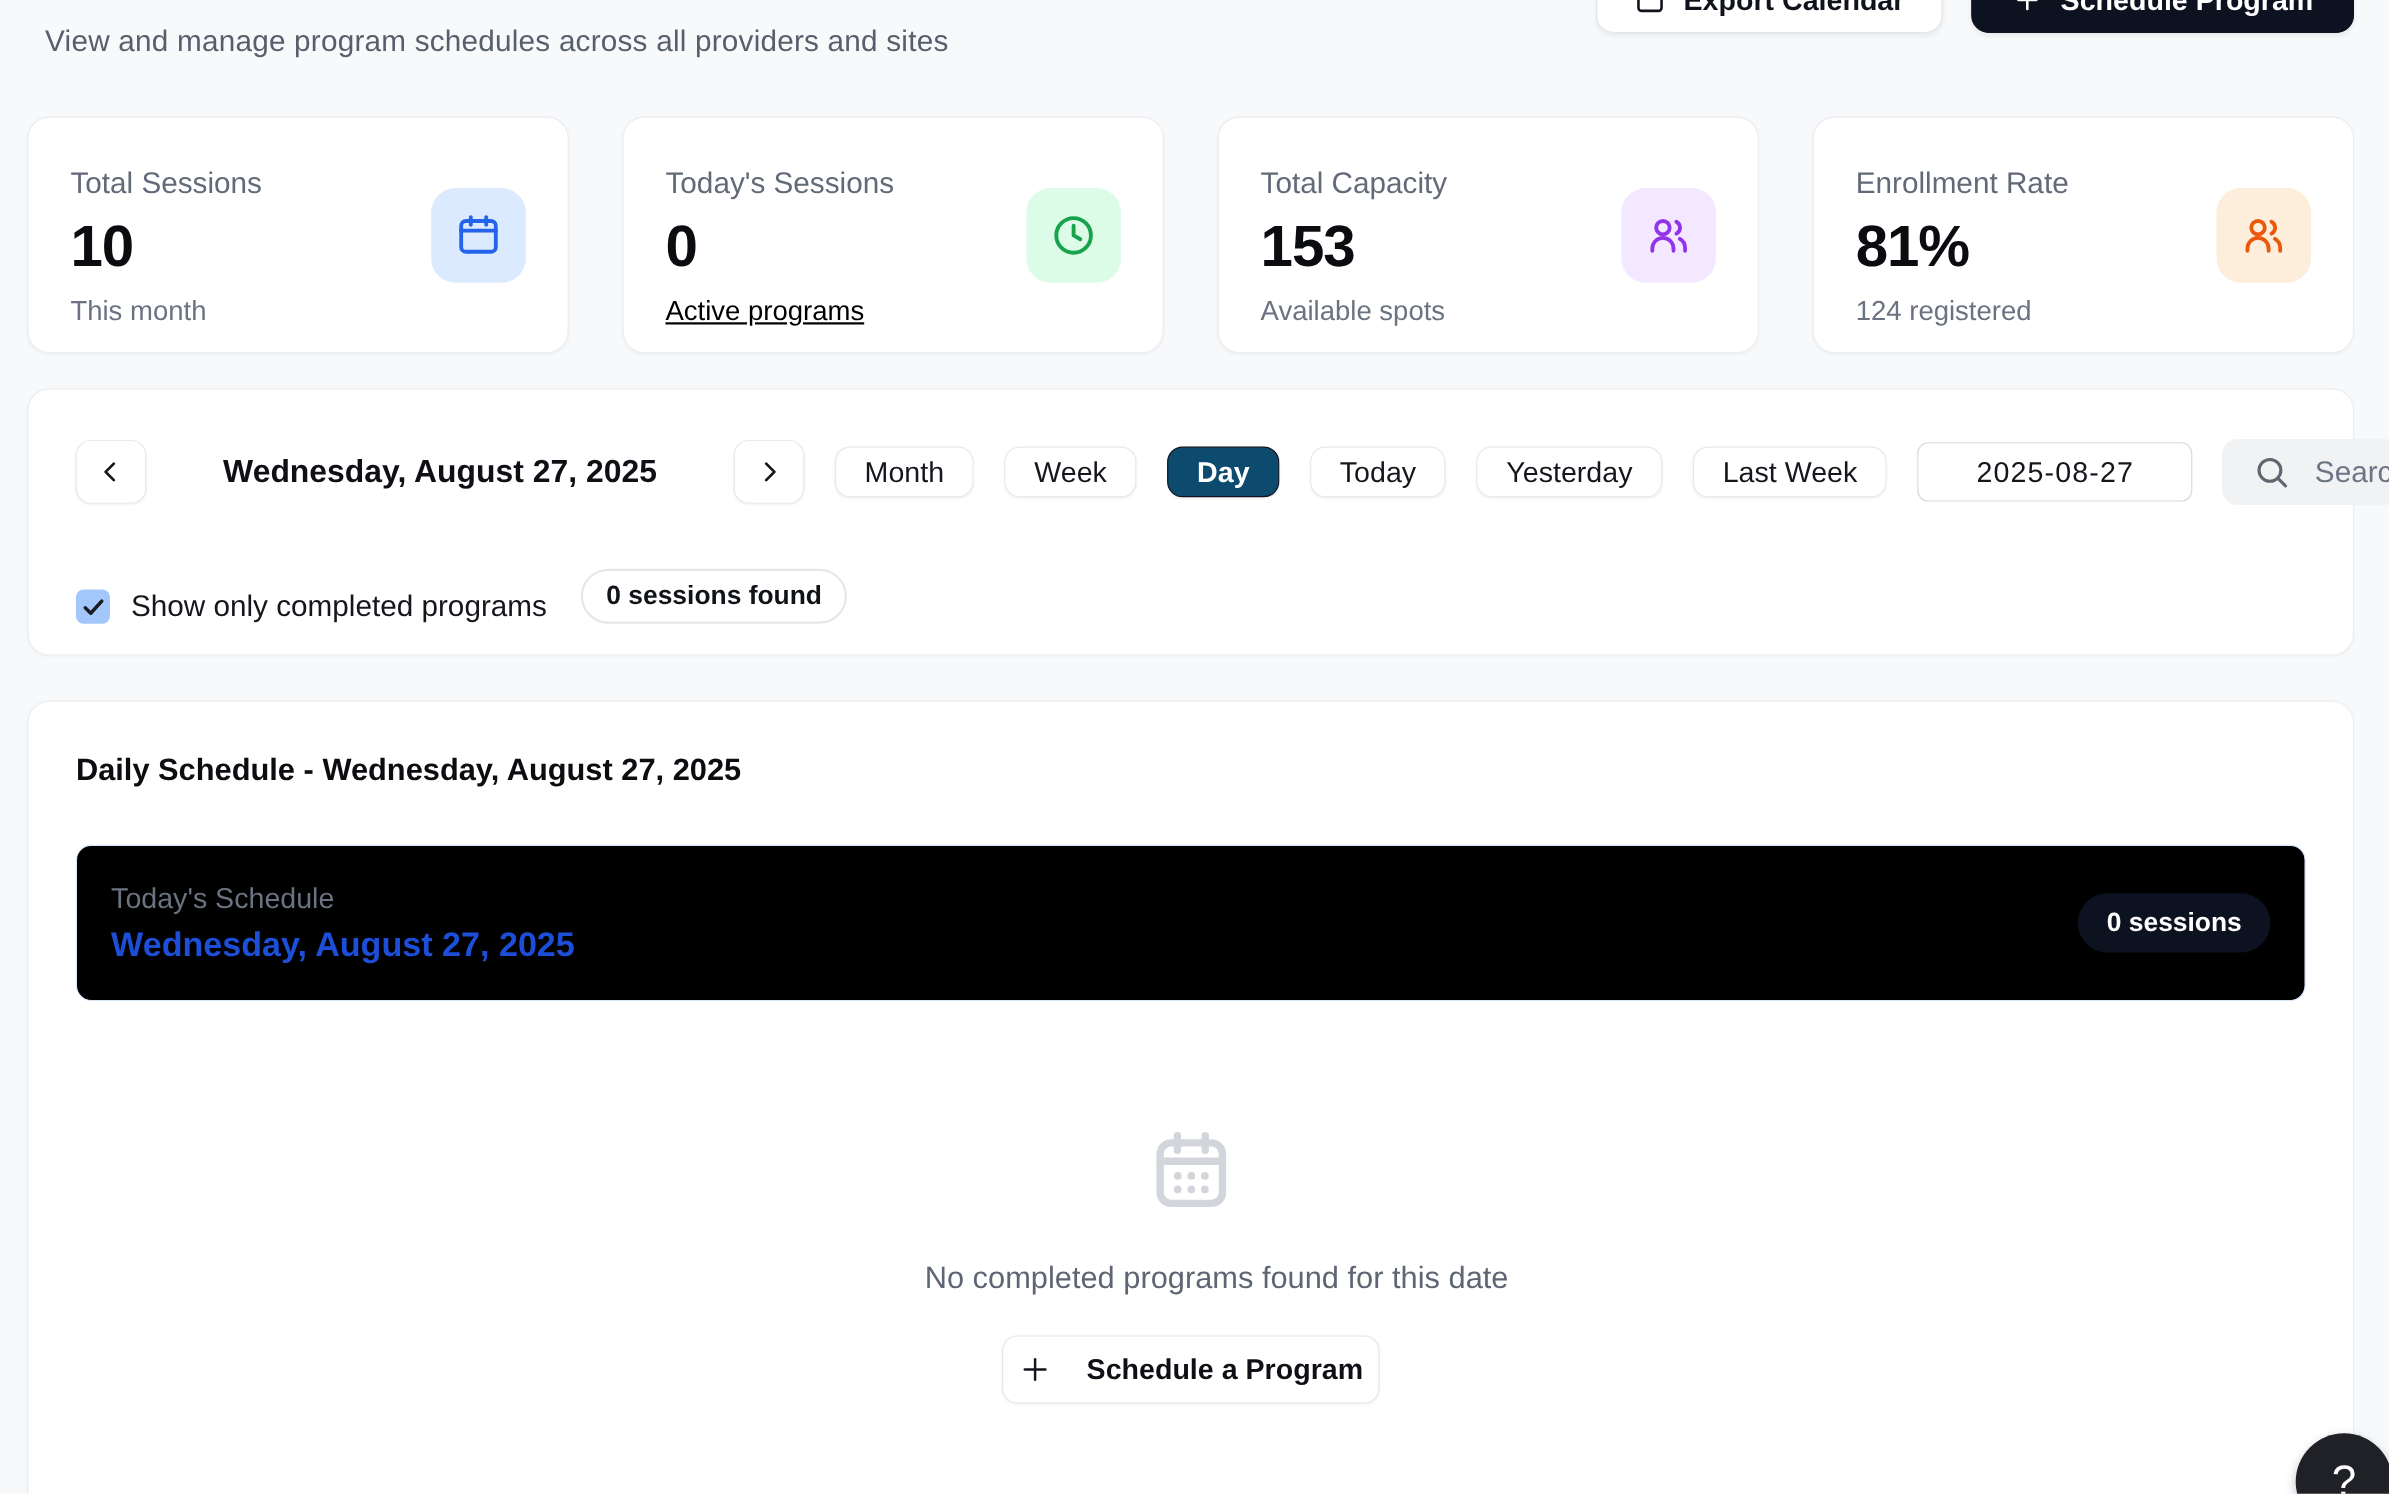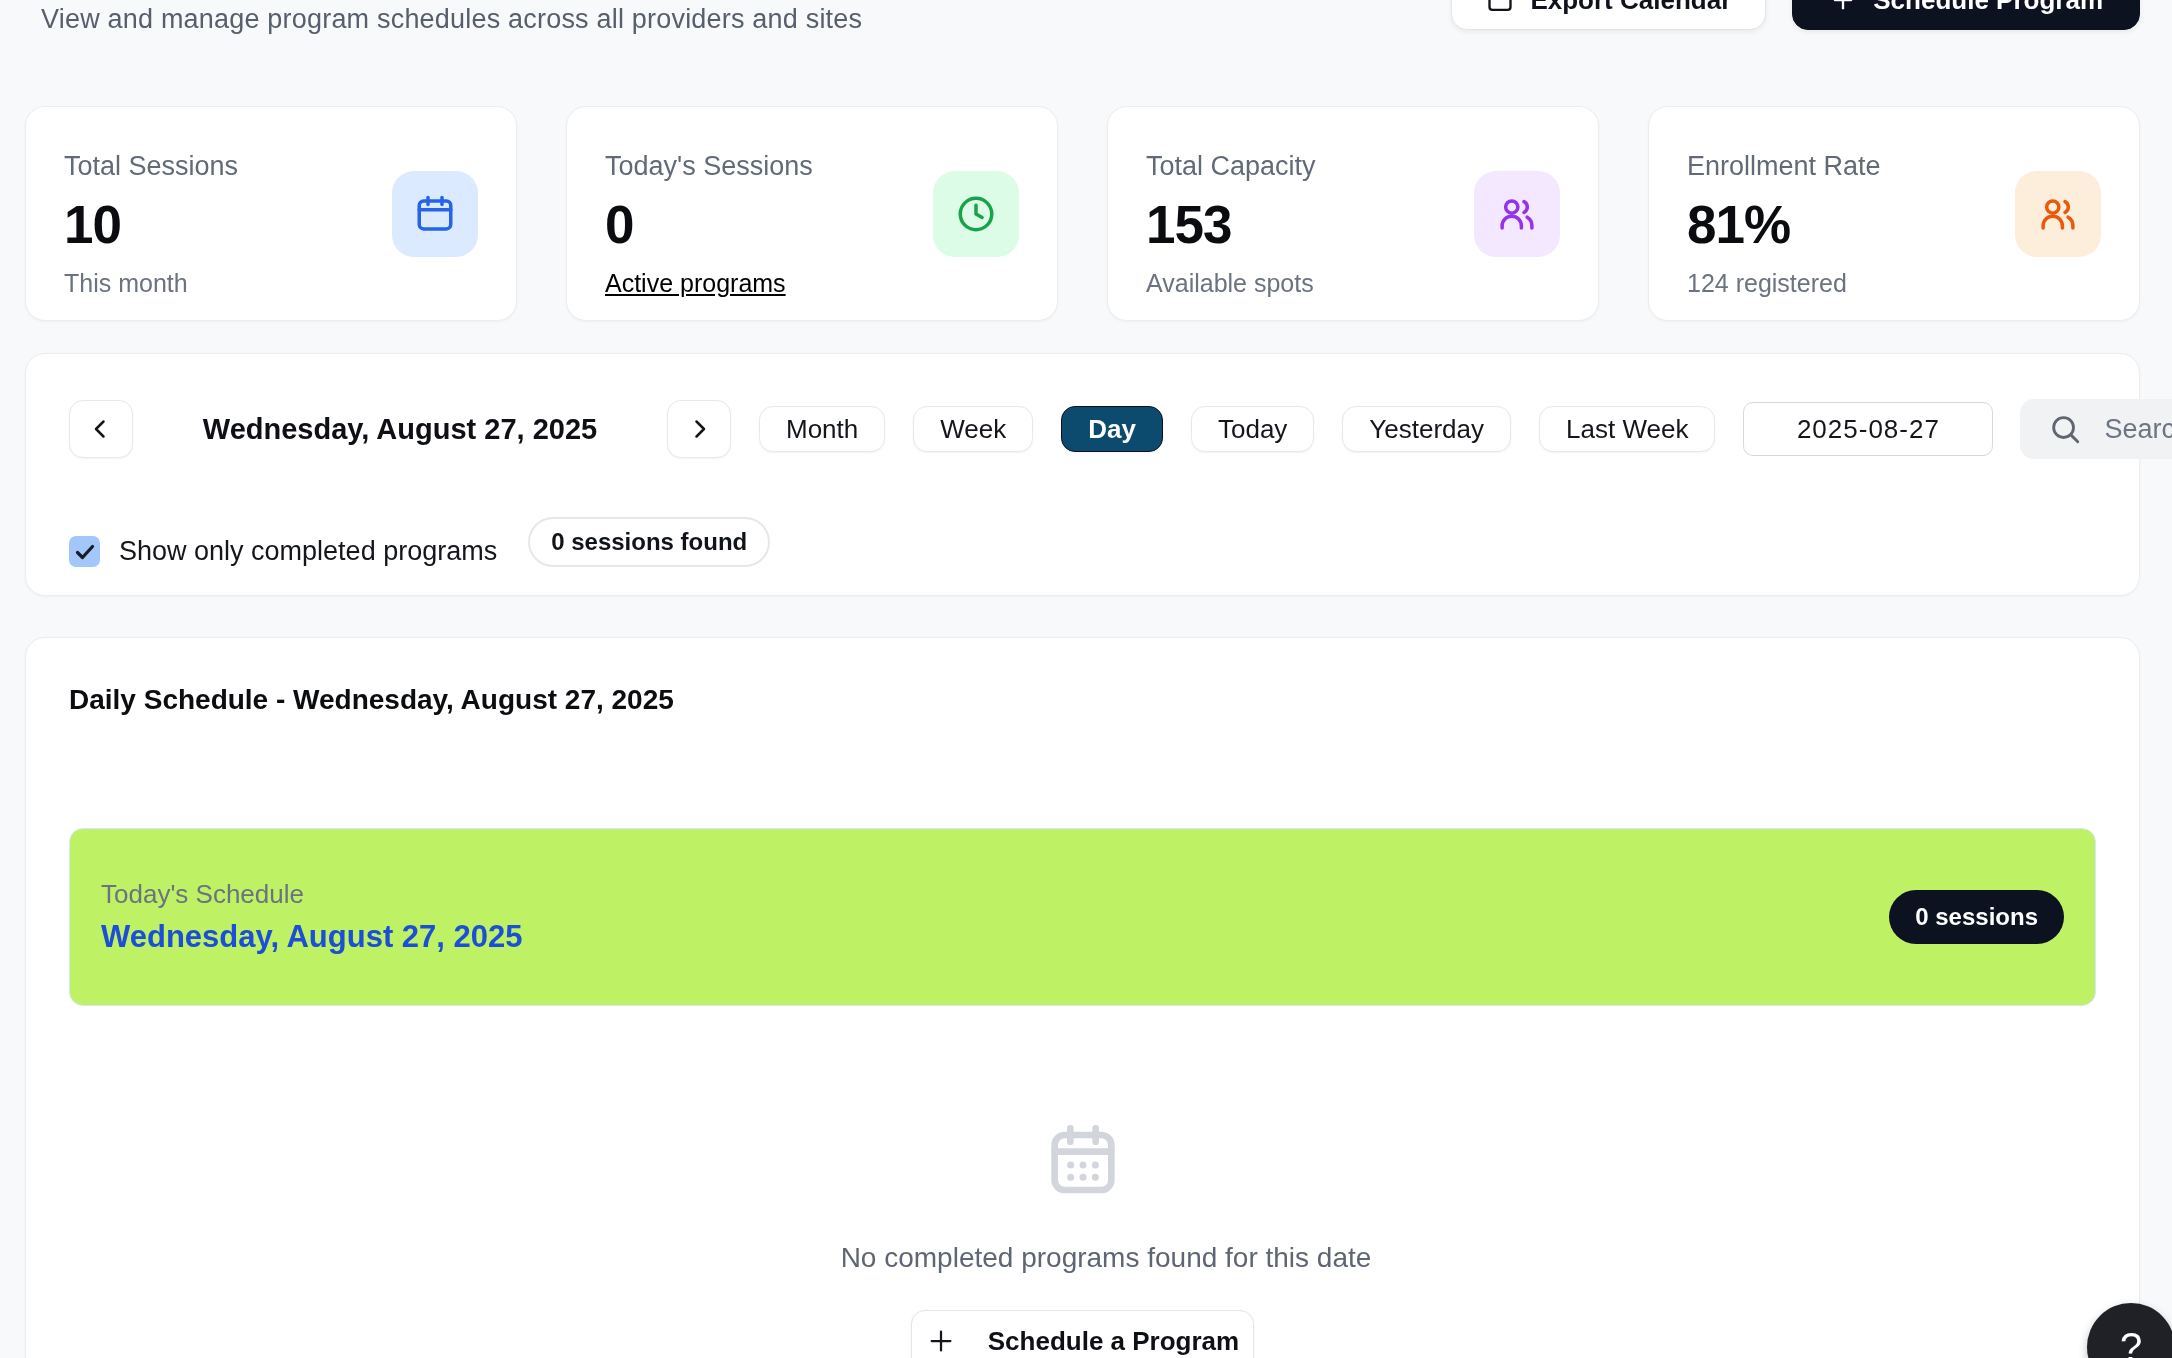--- a/index.html
+++ b/index.html
@@ -14,7 +14,7 @@
 
   
   .page-subtitle{
-    position:absolute;left:41px;top:4px;
+    position:absolute;left:41px;top:22px;
     font-size:27px;color:#575f6c;letter-spacing:.2px;
   }
   .top-actions{

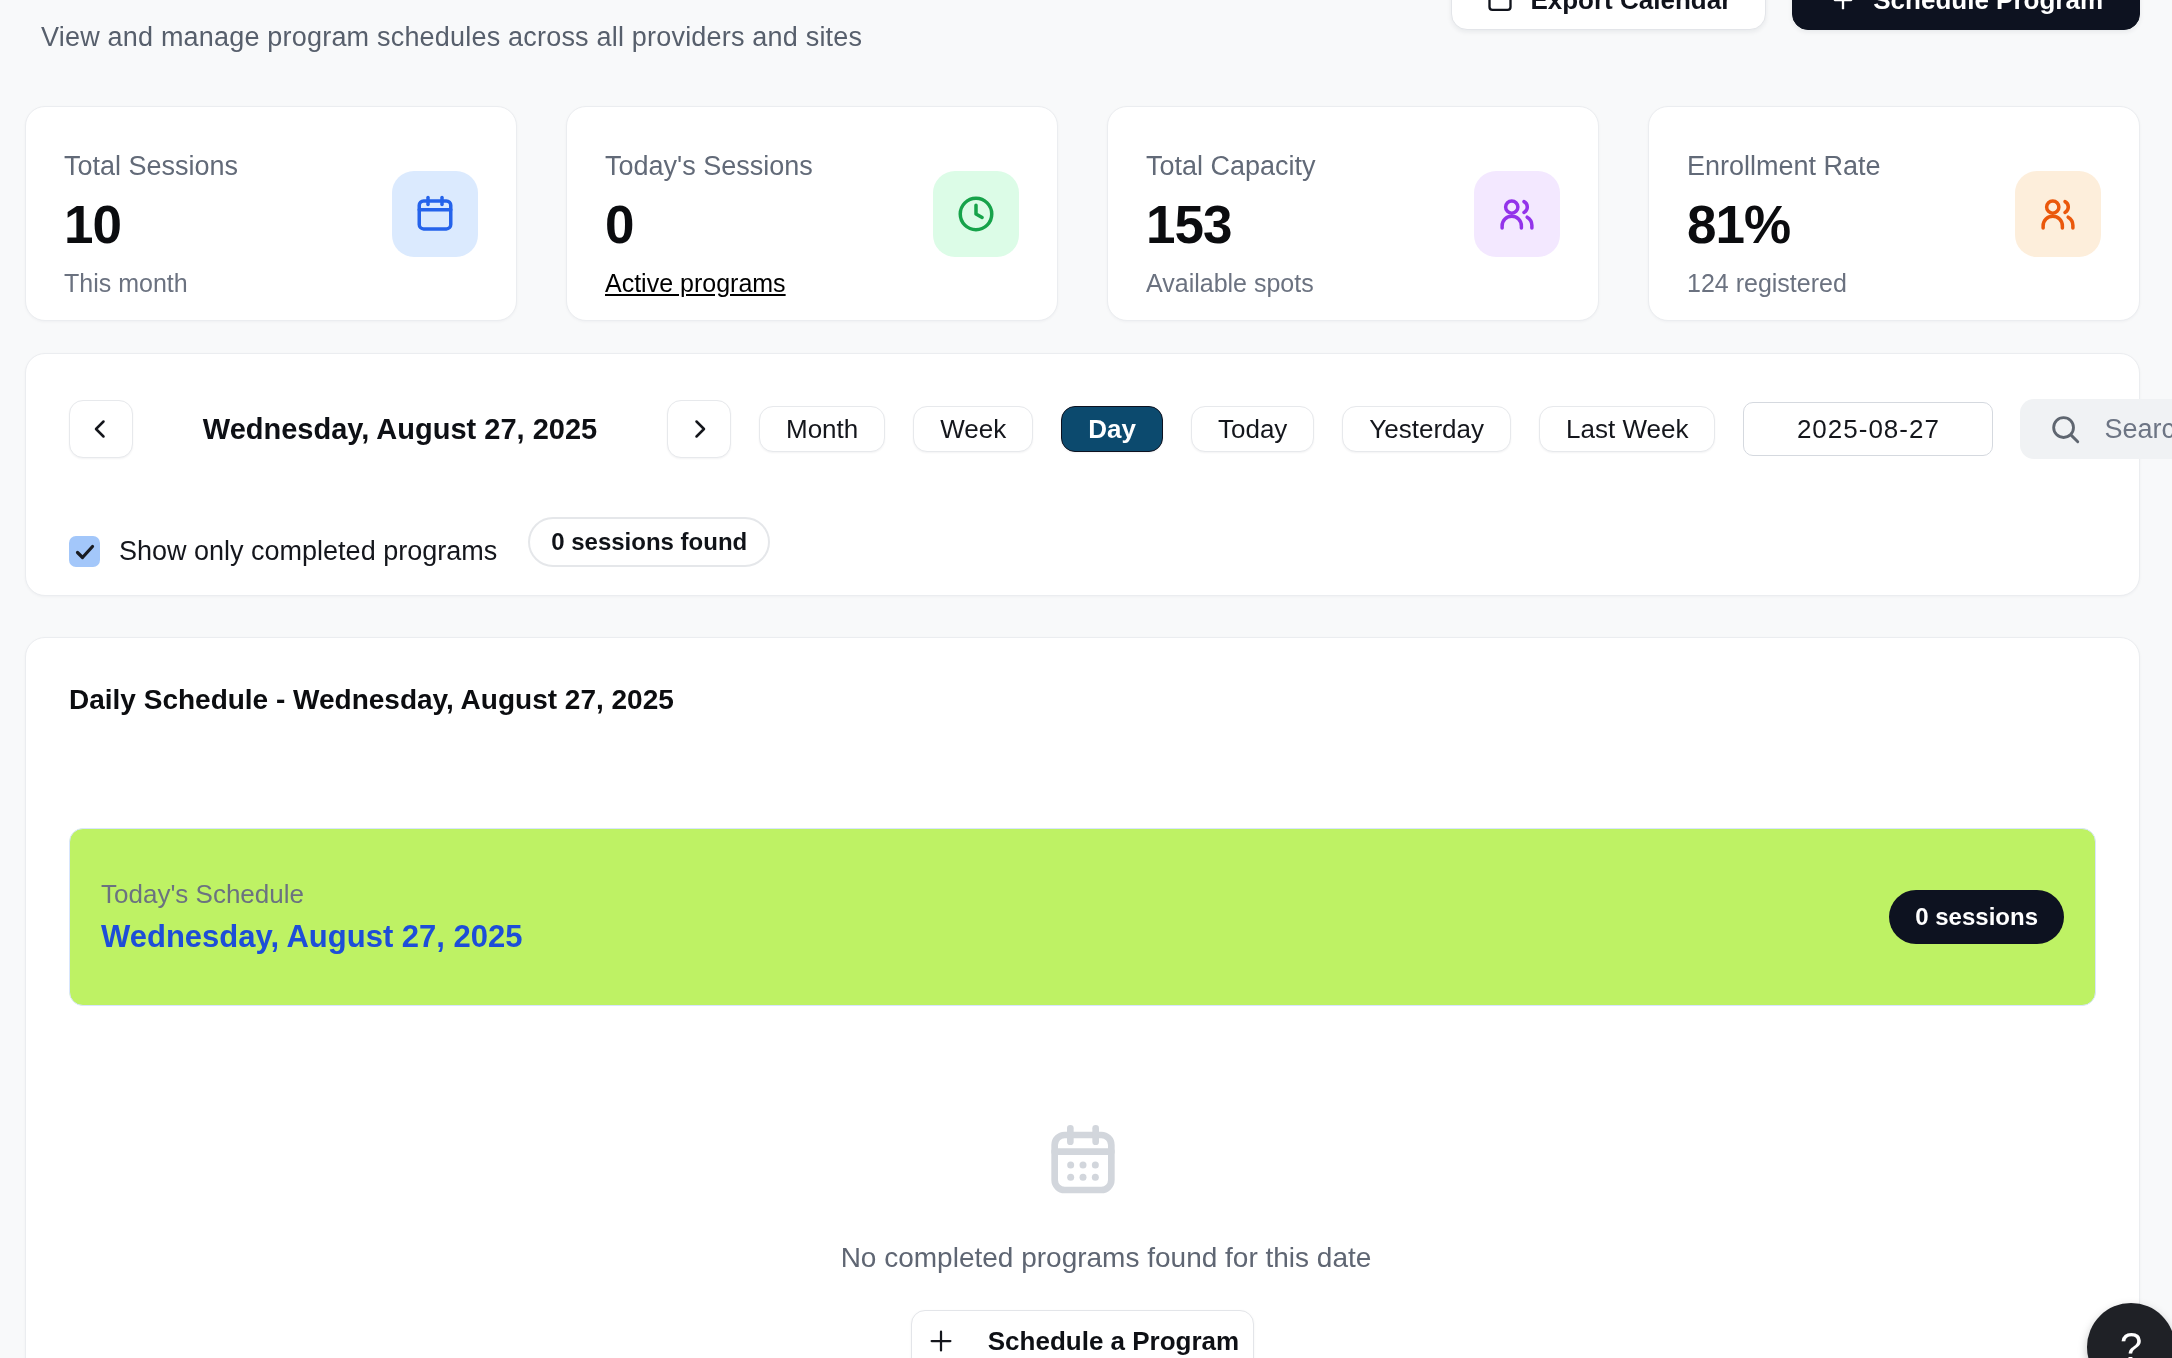--- a/index.html
+++ b/index.html
@@ -111,8 +111,8 @@
   }
   .daily-heading{font-size:28px;font-weight:600;color:#0c0d10;}
   .today-banner{
-    margin-top:112px;height:178px;box-sizing:border-box;border-radius:14px;
-    background:#bef264;border:1px solid #d8e6fd;
+    margin-top:52px;height:142px;box-sizing:border-box;border-radius:14px;
+    background:#000000;border:1px solid #d8e6fd;
     display:flex;align-items:center;justify-content:space-between;padding:0 31px 0 31px;
   }
   .banner-label{font-size:26px;color:#6b7280;}

